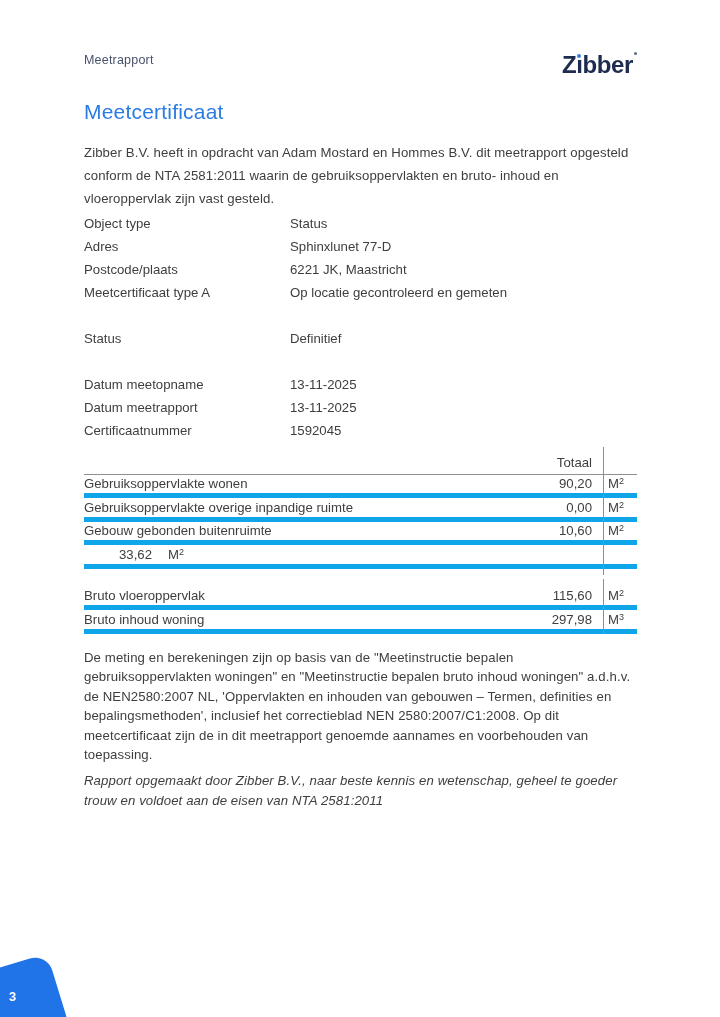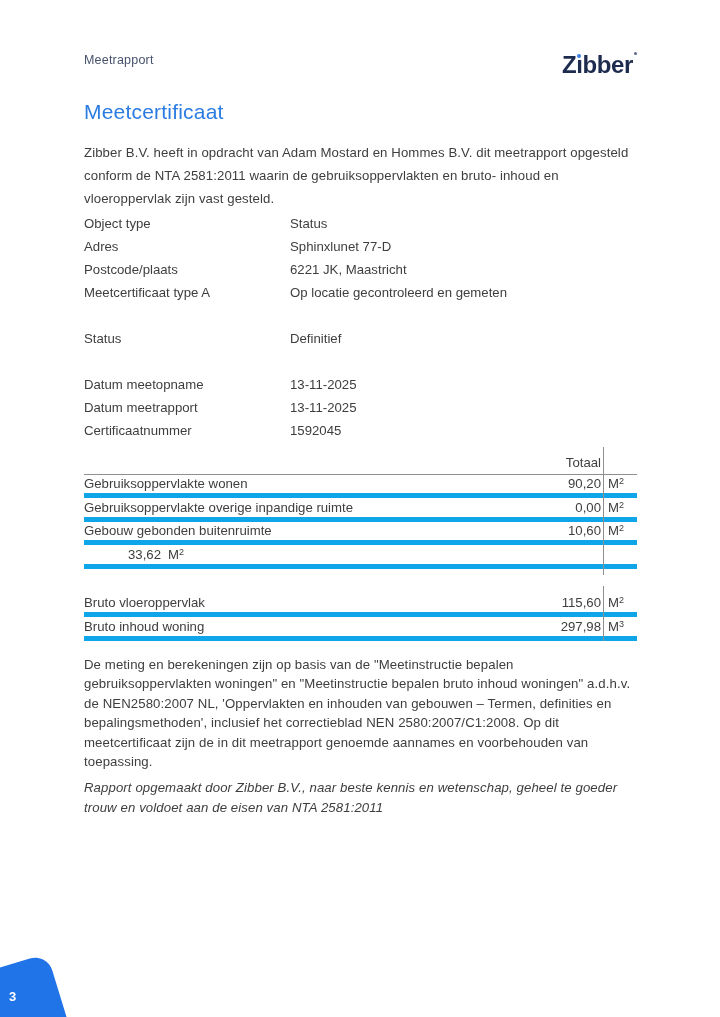--- a/index.html
+++ b/index.html
@@ -101,7 +101,7 @@
     border-bottom: 5px solid #0ea5e9;
   }
   .mrow .mlabel { flex: 1; }
-  .mrow .mvalue { width: 80px; text-align: right; padding-right: 3px; }
+  .mrow .mvalue { width: 80px; text-align: right; padding-right: 12px; }
   .mrow .munit  { width: 33px; flex: none; padding-left: 4px; }
   .mrow.mheader { border-bottom: 1px solid #8f8f8f; }
   .mrow sup { font-size: 9px; vertical-align: 4px; line-height: 0; }

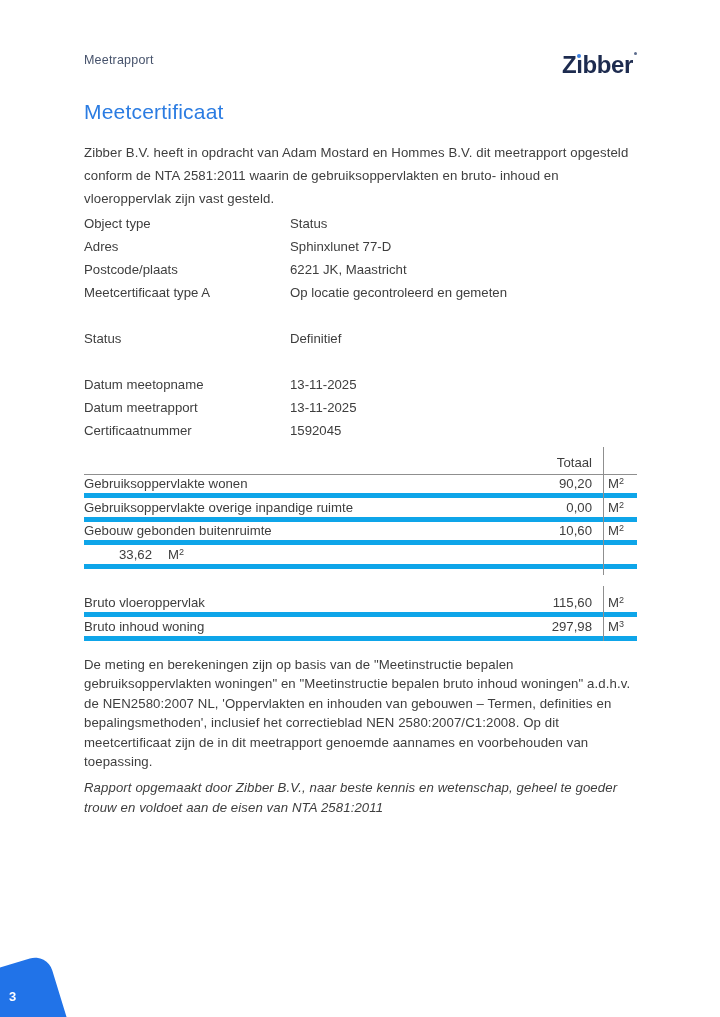--- a/index.html
+++ b/index.html
@@ -92,7 +92,7 @@
 
   
   .mtable { position: relative; margin-top: 9px; }
-  .mtable-bruto { position: relative; margin-top: 25px; }
+  .mtable-bruto { position: relative; margin-top: 18px; }
   .mrow {
     display: flex;
     align-items: center;

